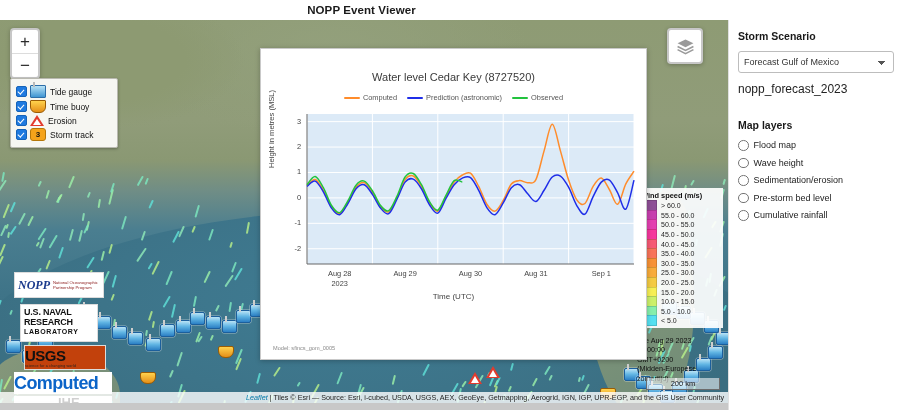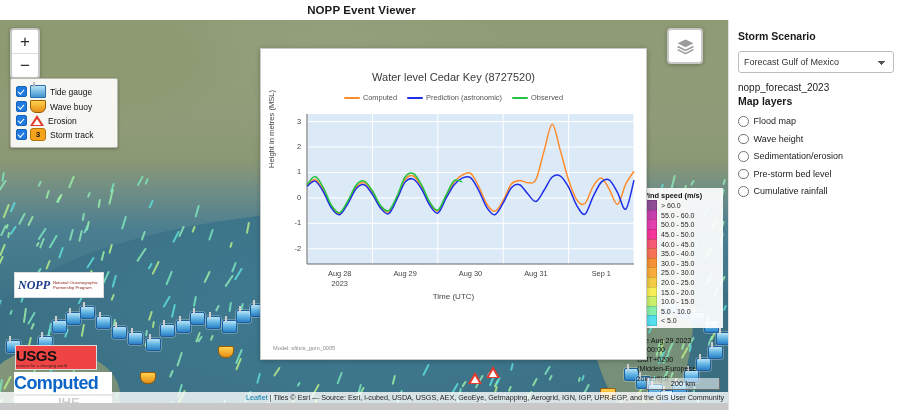--- a/index.html
+++ b/index.html
@@ -202,7 +202,7 @@
     background-position:calc(100% - 11px) 9px,calc(100% - 7px) 9px;
     background-size:4px 4px,4px 4px;background-repeat:no-repeat;
   }
-  #scenario-name{font-size:10px;color:#222;margin:9px 0 2px 0;}
+  #scenario-name{font-size:12px;color:#222;margin:9px 0 23px 0;}
   .radio-row{display:flex;align-items:center;margin:0 0 7px 0;font-size:9px;color:#222;}
   .rdo{
     width:8.5px;height:8.5px;border-radius:50%;border:1px solid #757575;

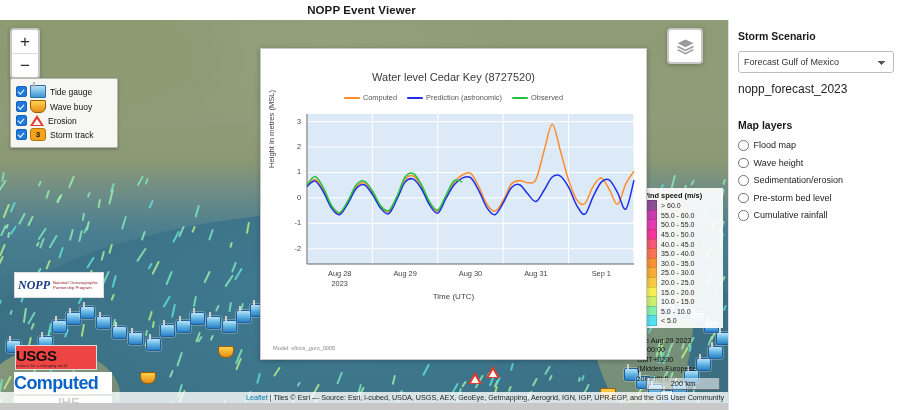--- a/index.html
+++ b/index.html
@@ -498,7 +498,7 @@
     <div class="lgrow">
       <span class="lgcb"></span>
       <span class="lgicon ic-buoy"></span>
-      <span>Wave buoy</span>
+      <span>Time buoy</span>
     </div>
     <div class="lgrow">
       <span class="lgcb"></span>

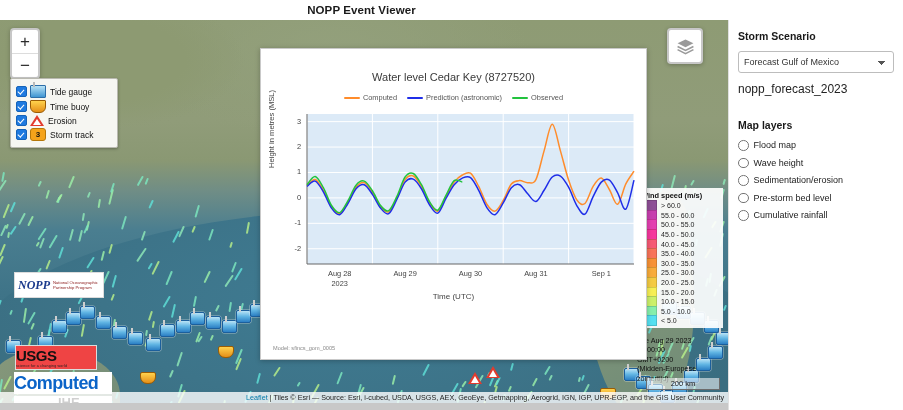--- a/index.html
+++ b/index.html
@@ -518,6 +518,11 @@
     </div>
     <div class="nt">National Oceanographic Partnership Program</div>
   </div>
+  <div class="logo" id="logo-nrl">
+    <div>U.S. NAVAL</div>
+    <div>RESEARCH</div>
+    <div class="sub">LABORATORY</div>
+  </div>
   <div class="logo" id="logo-usgs">
     <div>
       <div class="ug">USGS</div>

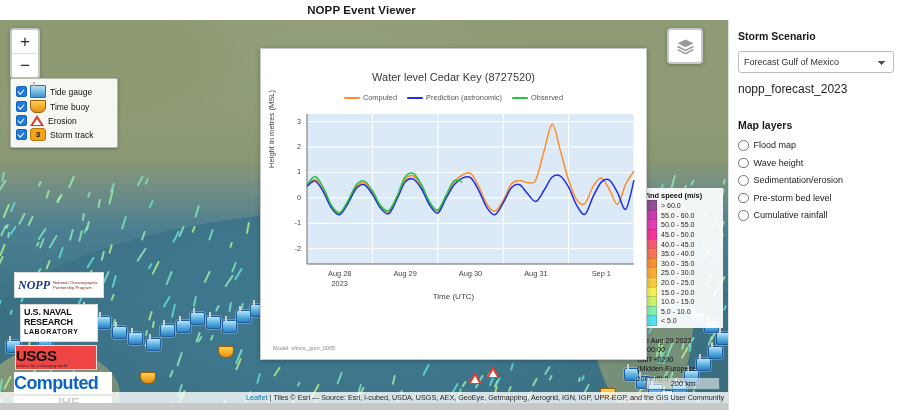--- a/index.html
+++ b/index.html
@@ -119,7 +119,7 @@
   #logo-nrl{left:20px;top:284px;width:78px;height:38px;padding:2px 3px;box-sizing:border-box;}
   #logo-nrl div{font-size:9px;font-weight:bold;color:#111;letter-spacing:-.2px;line-height:10px;}
   #logo-nrl .sub{font-size:7px;letter-spacing:.6px;font-weight:bold;}
-  #logo-usgs{left:15px;top:325px;width:80px;height:23px;display:flex;align-items:center;background:#ef4444;}
+  #logo-usgs{left:24px;top:325px;width:80px;height:23px;display:flex;align-items:center;background:#c2410c;}
   #logo-usgs .ug{font:bold 15px "Liberation Sans",sans-serif;color:#111;letter-spacing:-.5px;}
   #logo-usgs .ut{font-size:3.6px;color:#222;letter-spacing:.2px;}
   #logo-delt{left:14px;top:352px;width:98px;height:22px;border:none;background:#ffffff;display:flex;align-items:center;}

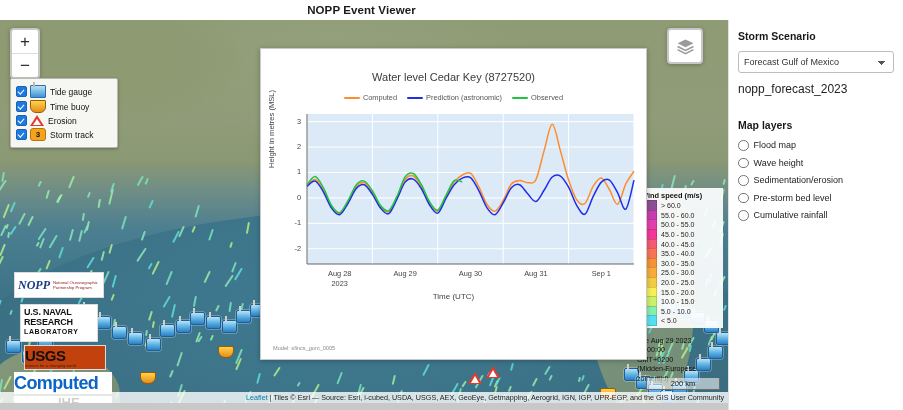--- a/index.html
+++ b/index.html
@@ -150,7 +150,7 @@
     background:rgba(255,255,255,.8);font-size:7.2px;color:#222;
     line-height:11px;text-align:right;padding-right:4px;box-sizing:border-box;
   }
-  #attrib a{color:#0078a8;text-decoration:none;}
+  #attrib a{color:#0078a8;text-decoration:none;font-style:italic;}
   #bottomstrip{position:absolute;left:0;bottom:0;width:728px;height:7px;background:#c8c8c8;overflow:hidden;}
   #bottomstrip span{font-size:6px;color:#555;line-height:7px;display:block;padding-left:2px;}
   

